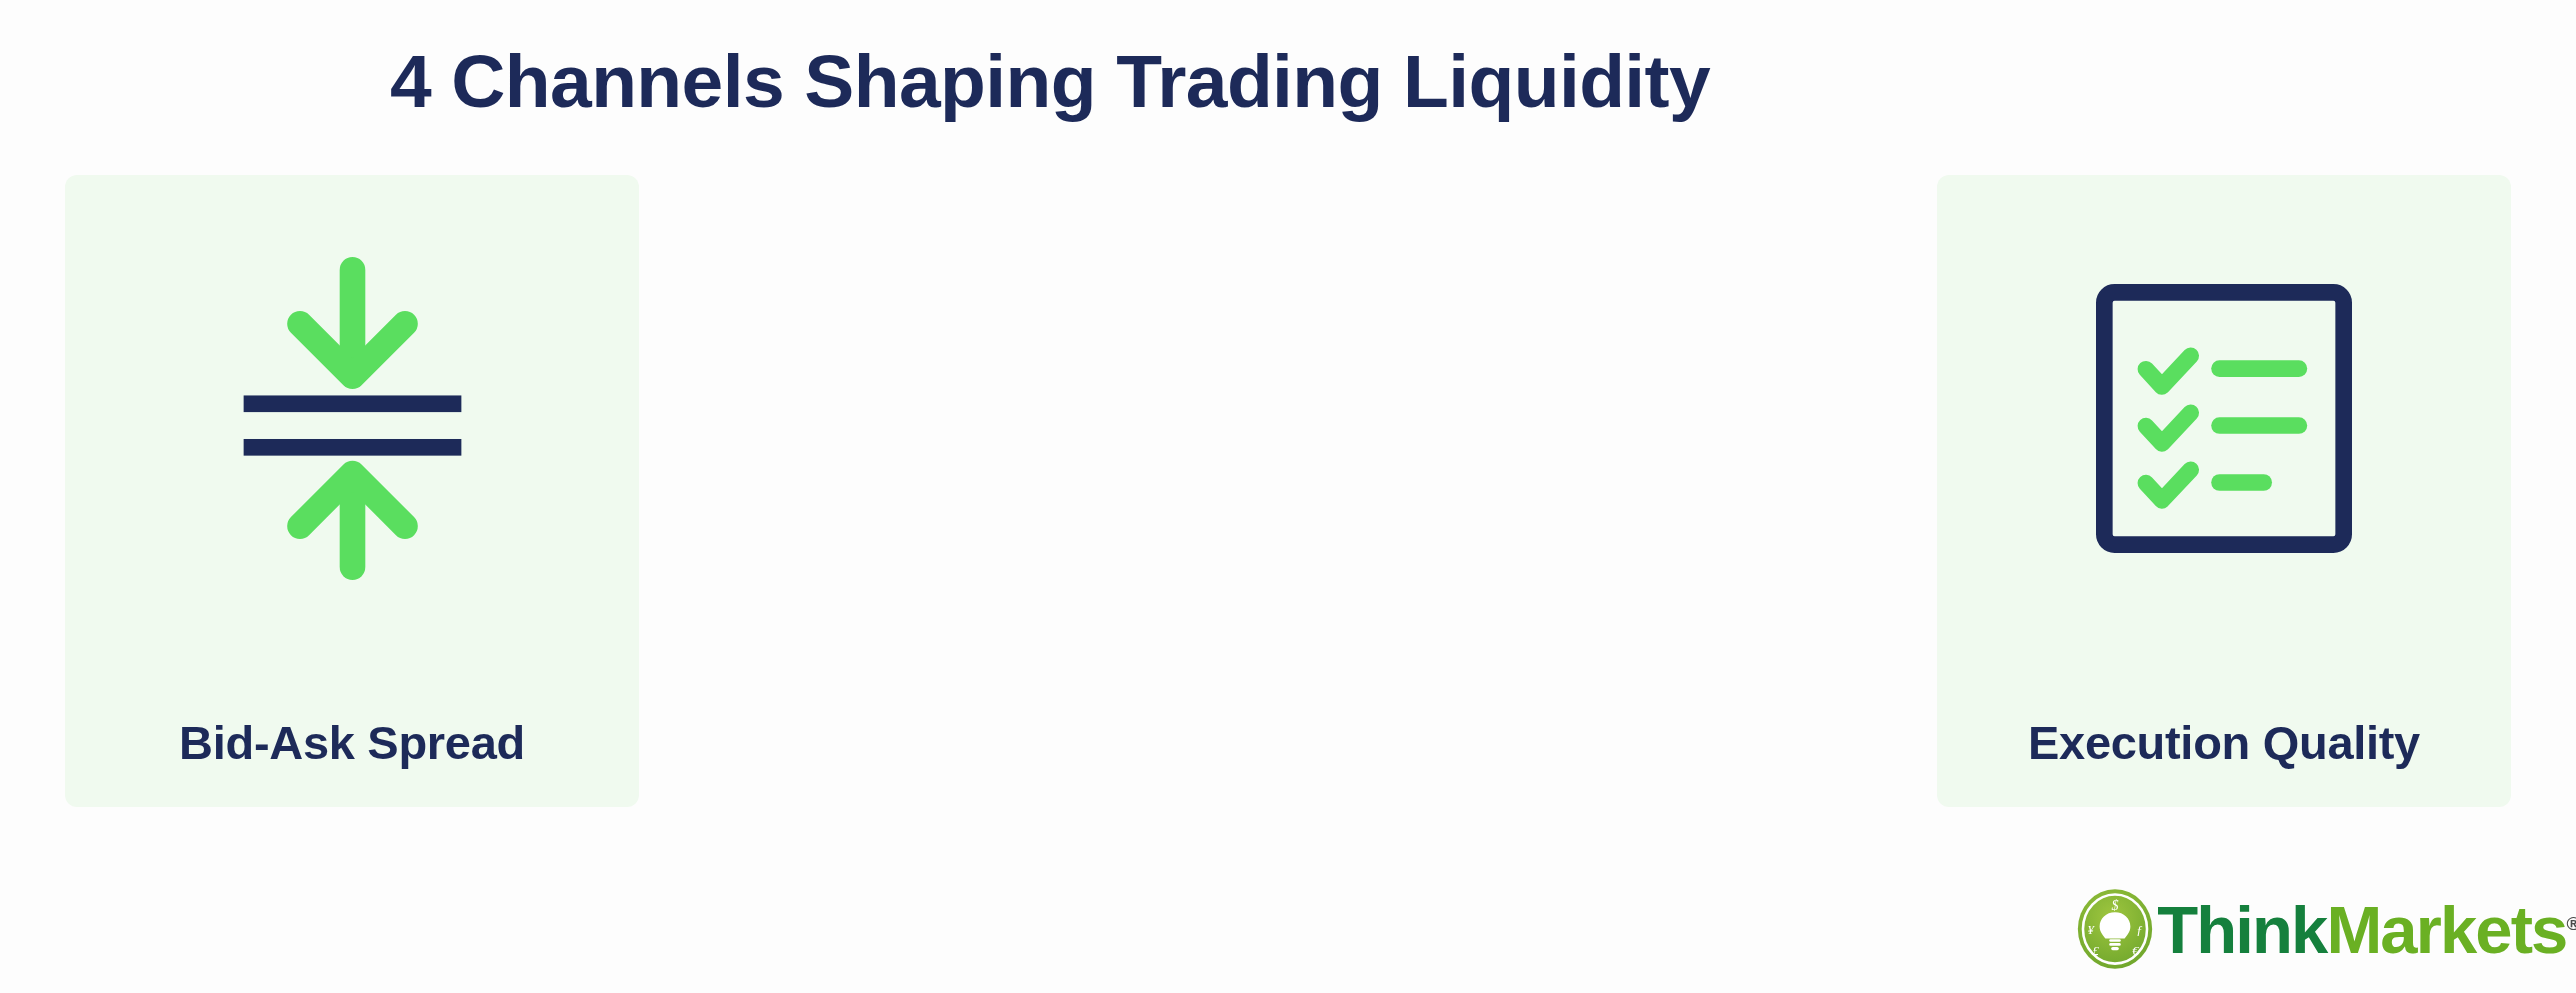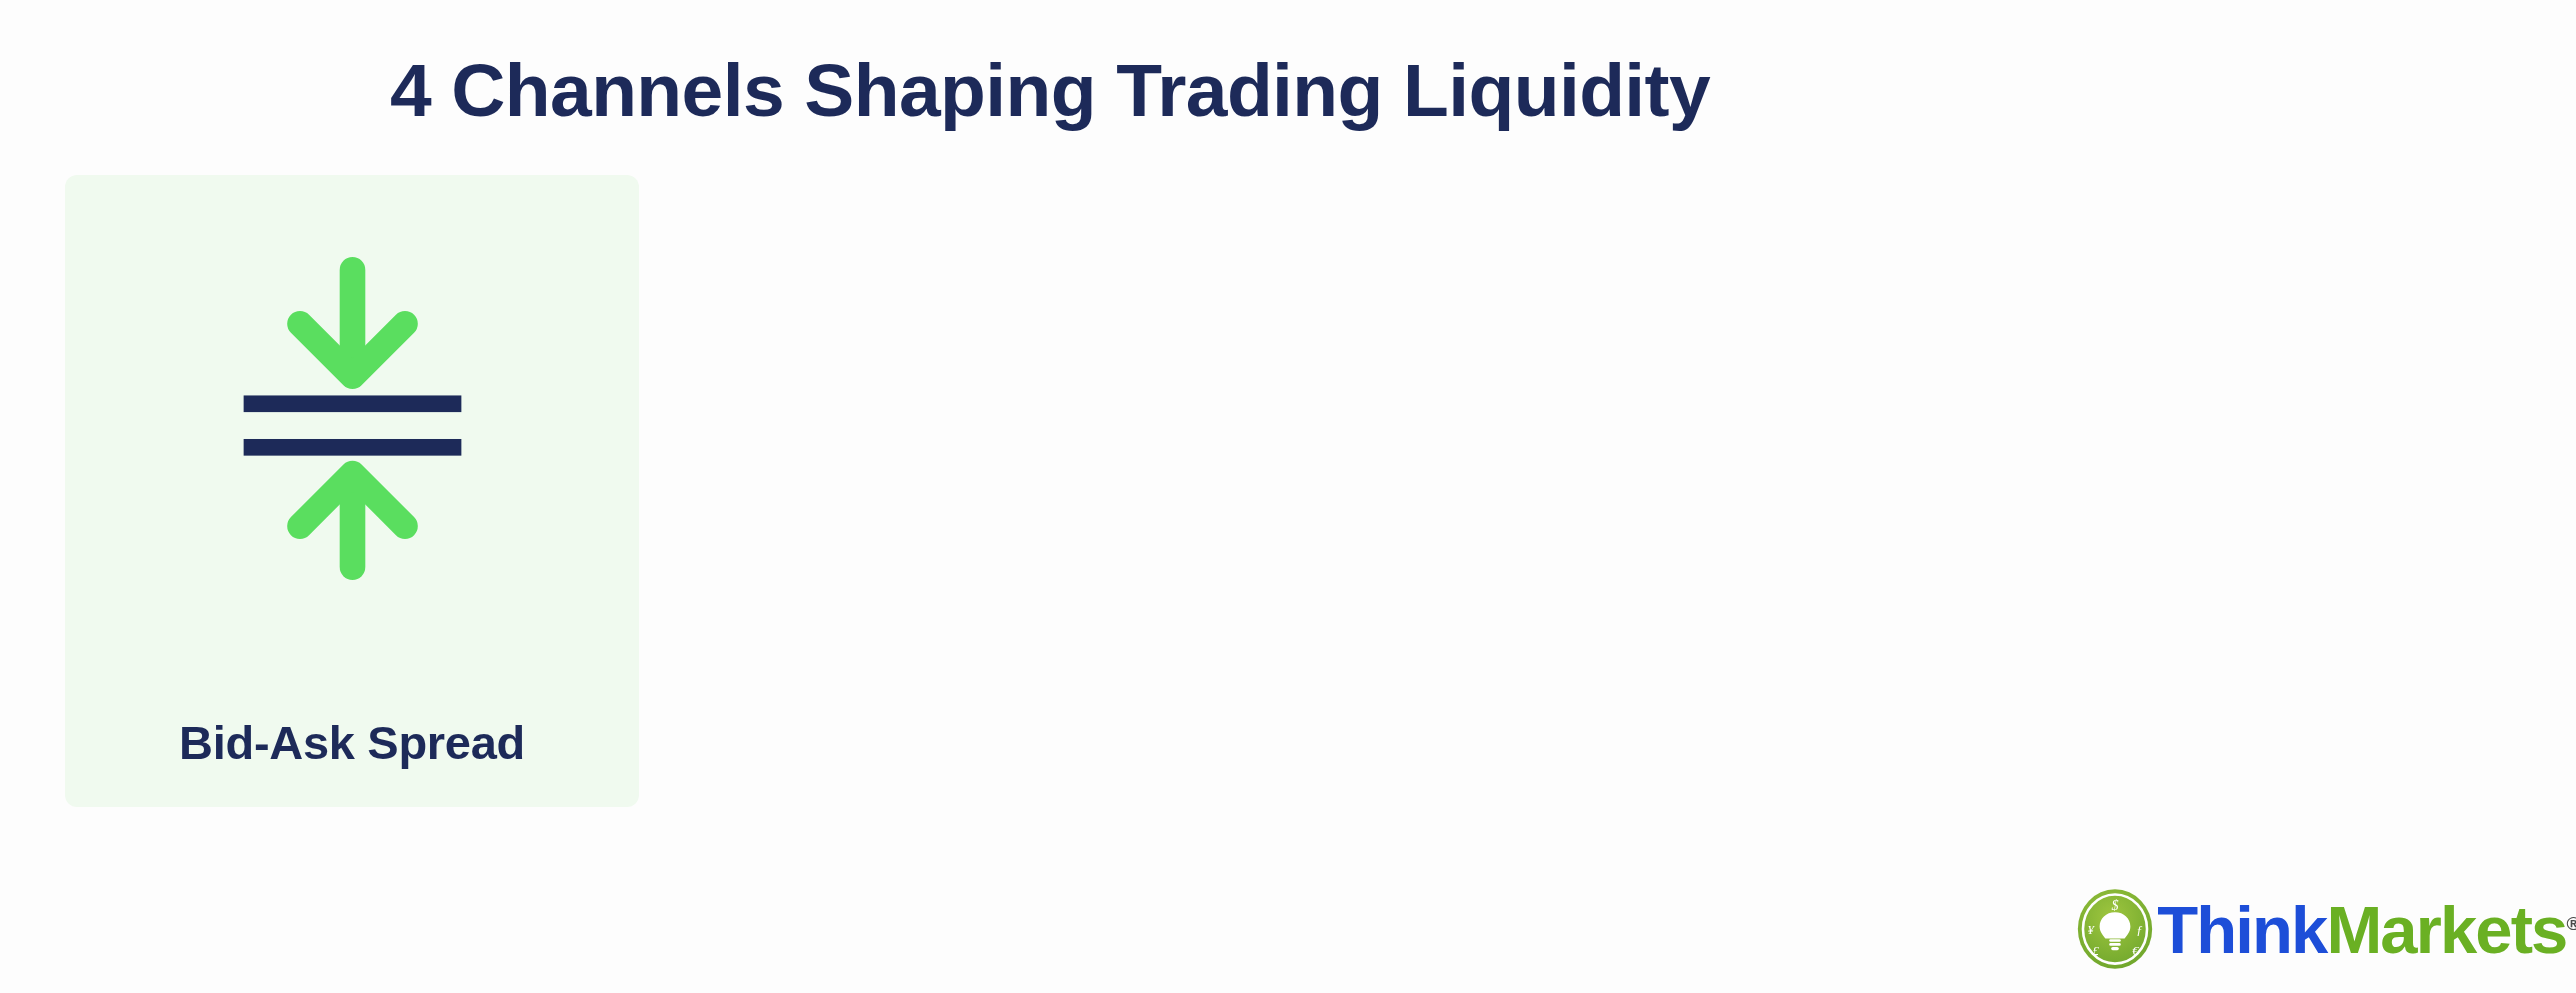--- a/index.html
+++ b/index.html
@@ -27,7 +27,7 @@
   .page-title {
     position: absolute;
     left: 0;
-    top: 44px;
+    top: 35px;
     width: 2100px;
     text-align: center;
     font-size: 75px;

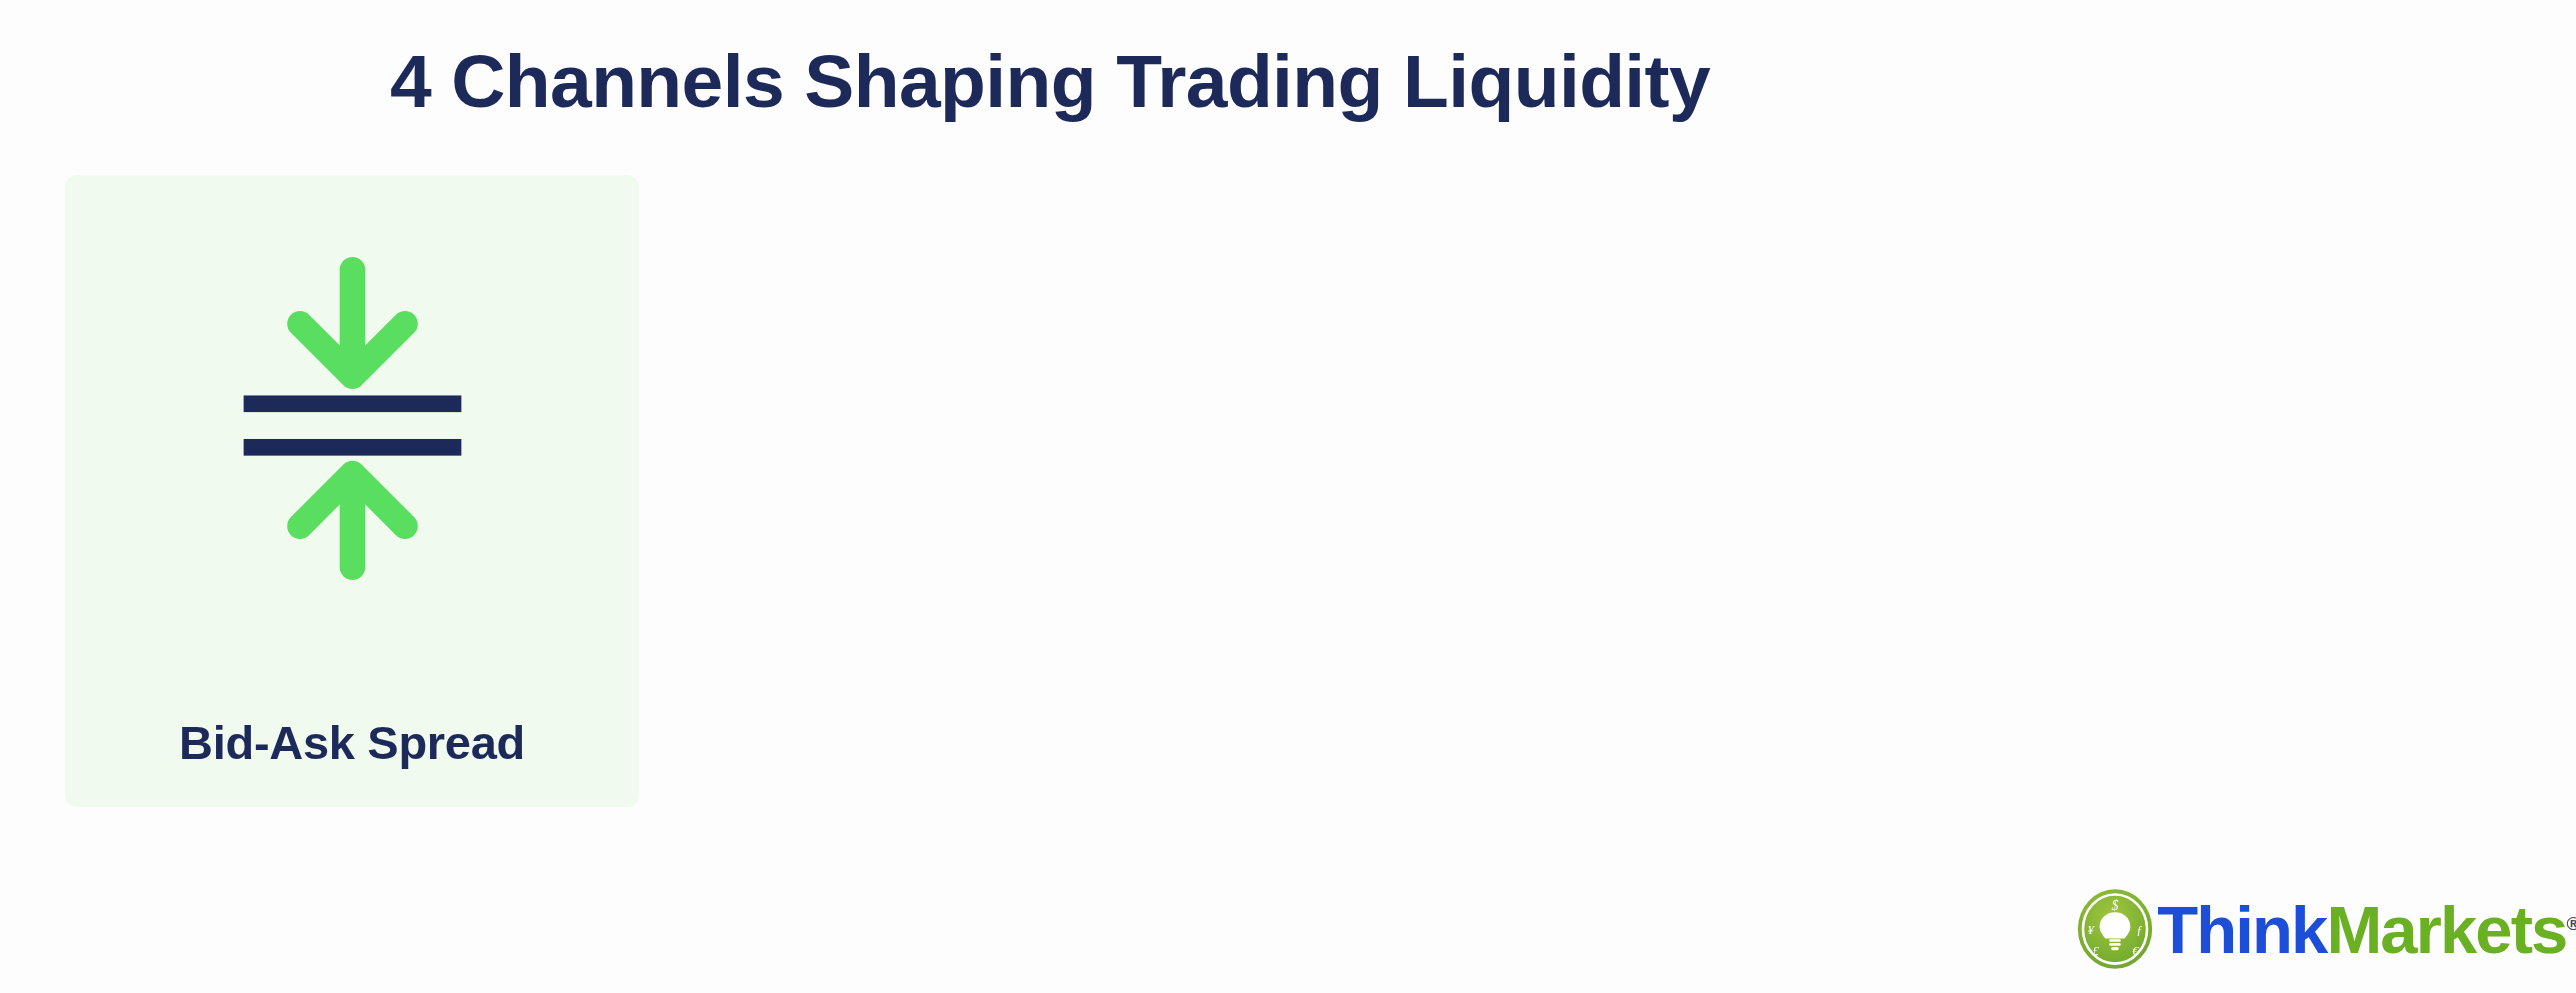--- a/index.html
+++ b/index.html
@@ -148,6 +148,24 @@
       <div class="card-label">Bid-Ask Spread</div>
     </div>
 
+    <div class="card">
+      <div class="card-icon">
+        <svg width="256" height="269" viewBox="0 0 400 420">
+          <rect x="13" y="13" width="374" height="394" rx="16" ry="16" fill="none" stroke="#1d2a59" stroke-width="26"></rect>
+          <g stroke="#5ade5f" stroke-width="26" stroke-linecap="round" stroke-linejoin="round" fill="none">
+            <polyline points="78,133 103,160 148,112"></polyline>
+            <polyline points="78,222 103,249 148,201"></polyline>
+            <polyline points="78,311 103,338 148,290"></polyline>
+          </g>
+          <g fill="#5ade5f">
+            <rect x="180" y="119" width="150" height="26" rx="13"></rect>
+            <rect x="180" y="208" width="150" height="26" rx="13"></rect>
+            <rect x="180" y="297" width="95" height="26" rx="13"></rect>
+          </g>
+        </svg>
+      </div>
+      <div class="card-label">Execution Quality</div>
+    </div>
 
 
 

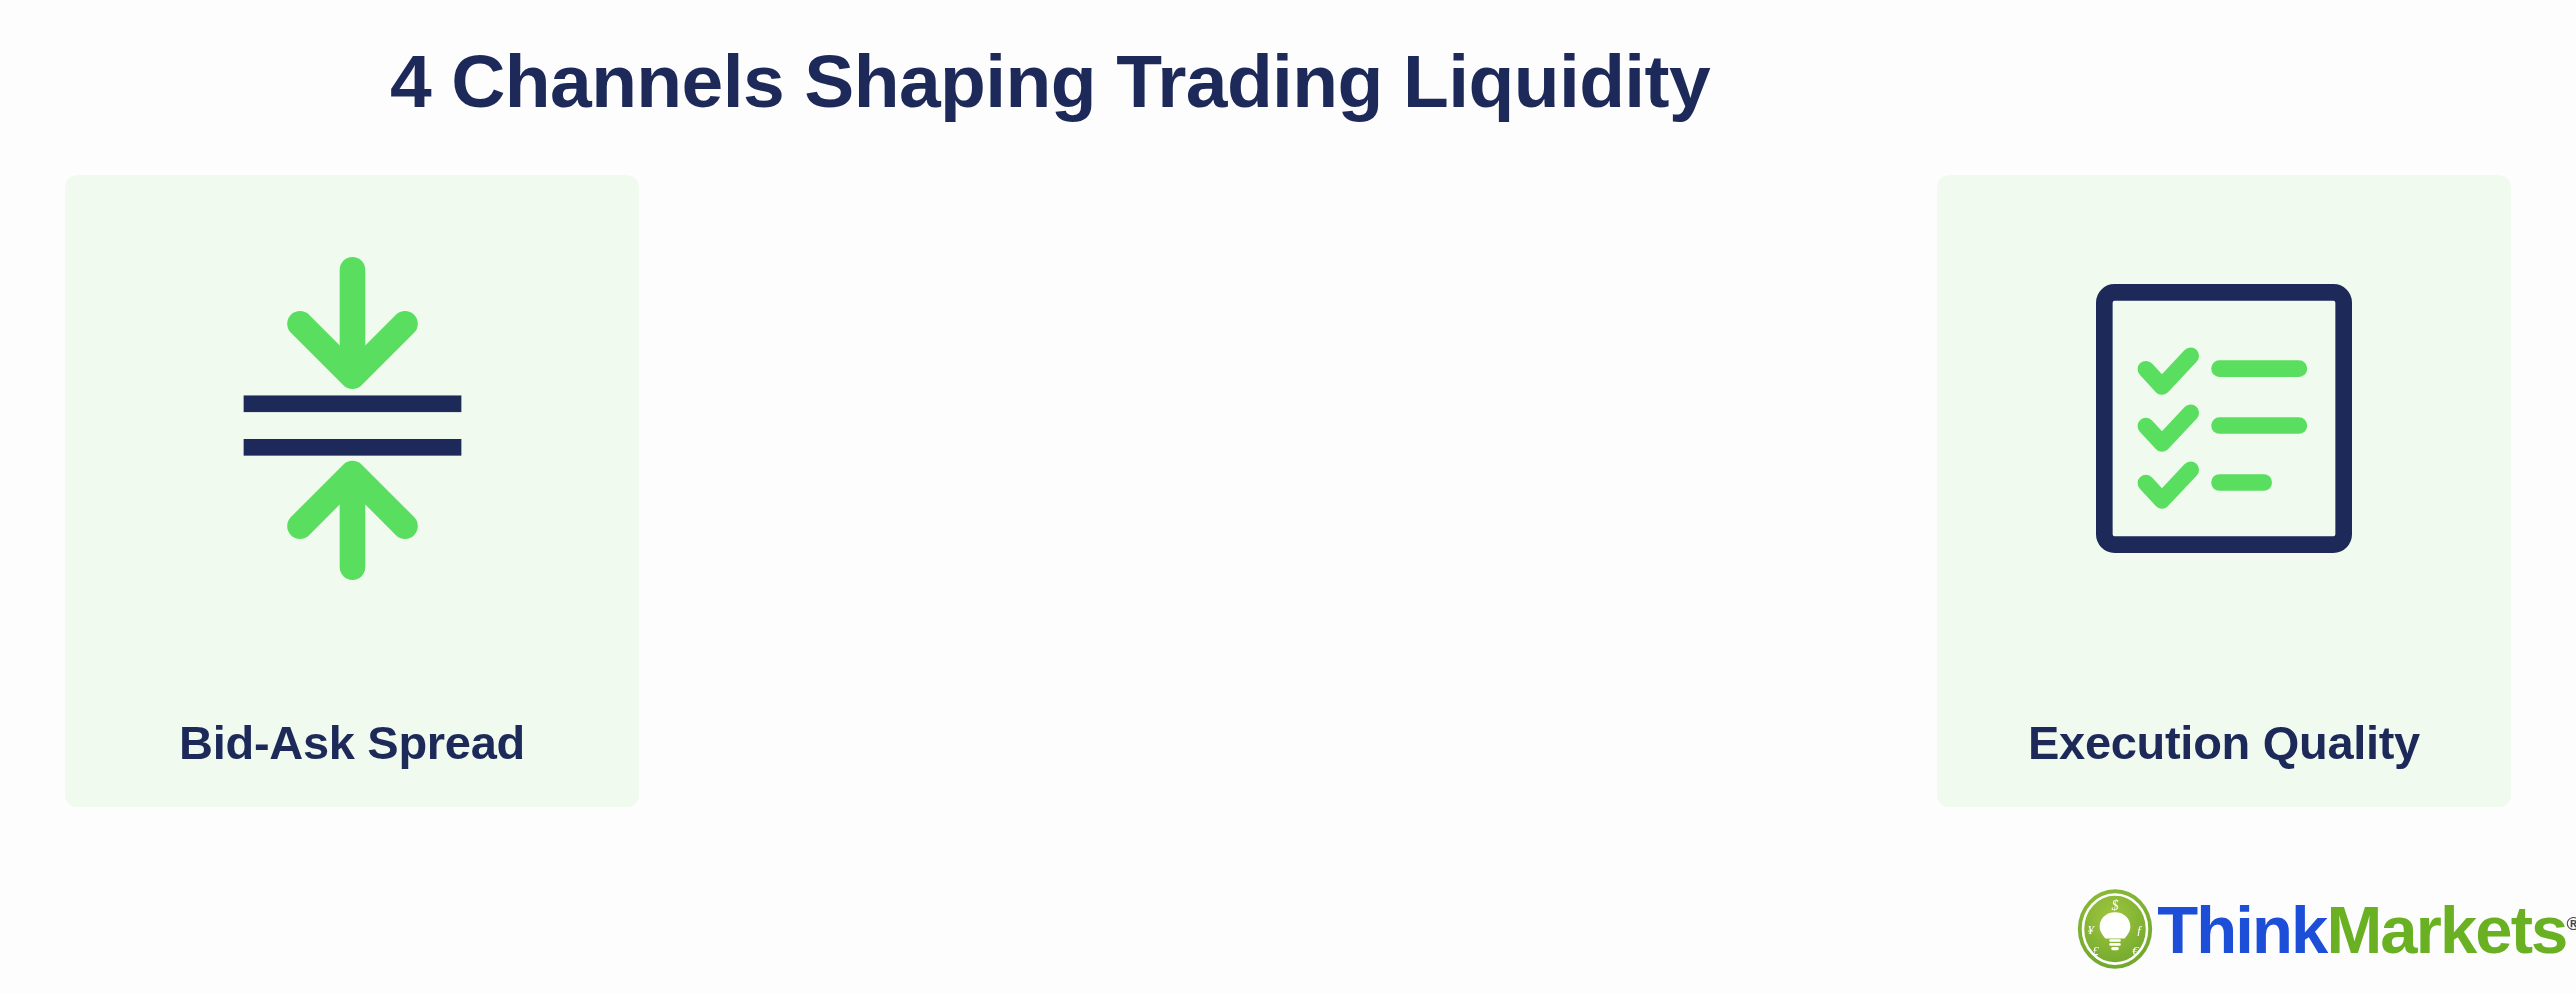--- a/index.html
+++ b/index.html
@@ -108,7 +108,7 @@
     white-space: nowrap;
     position: relative;
   }
-  .wm-think { color: #1d4ed8; }
+  .wm-think { color: #15803d; }
   .wm-markets { color: #6ab023; }
   .wm-reg {
     color: #4a4a4a;

